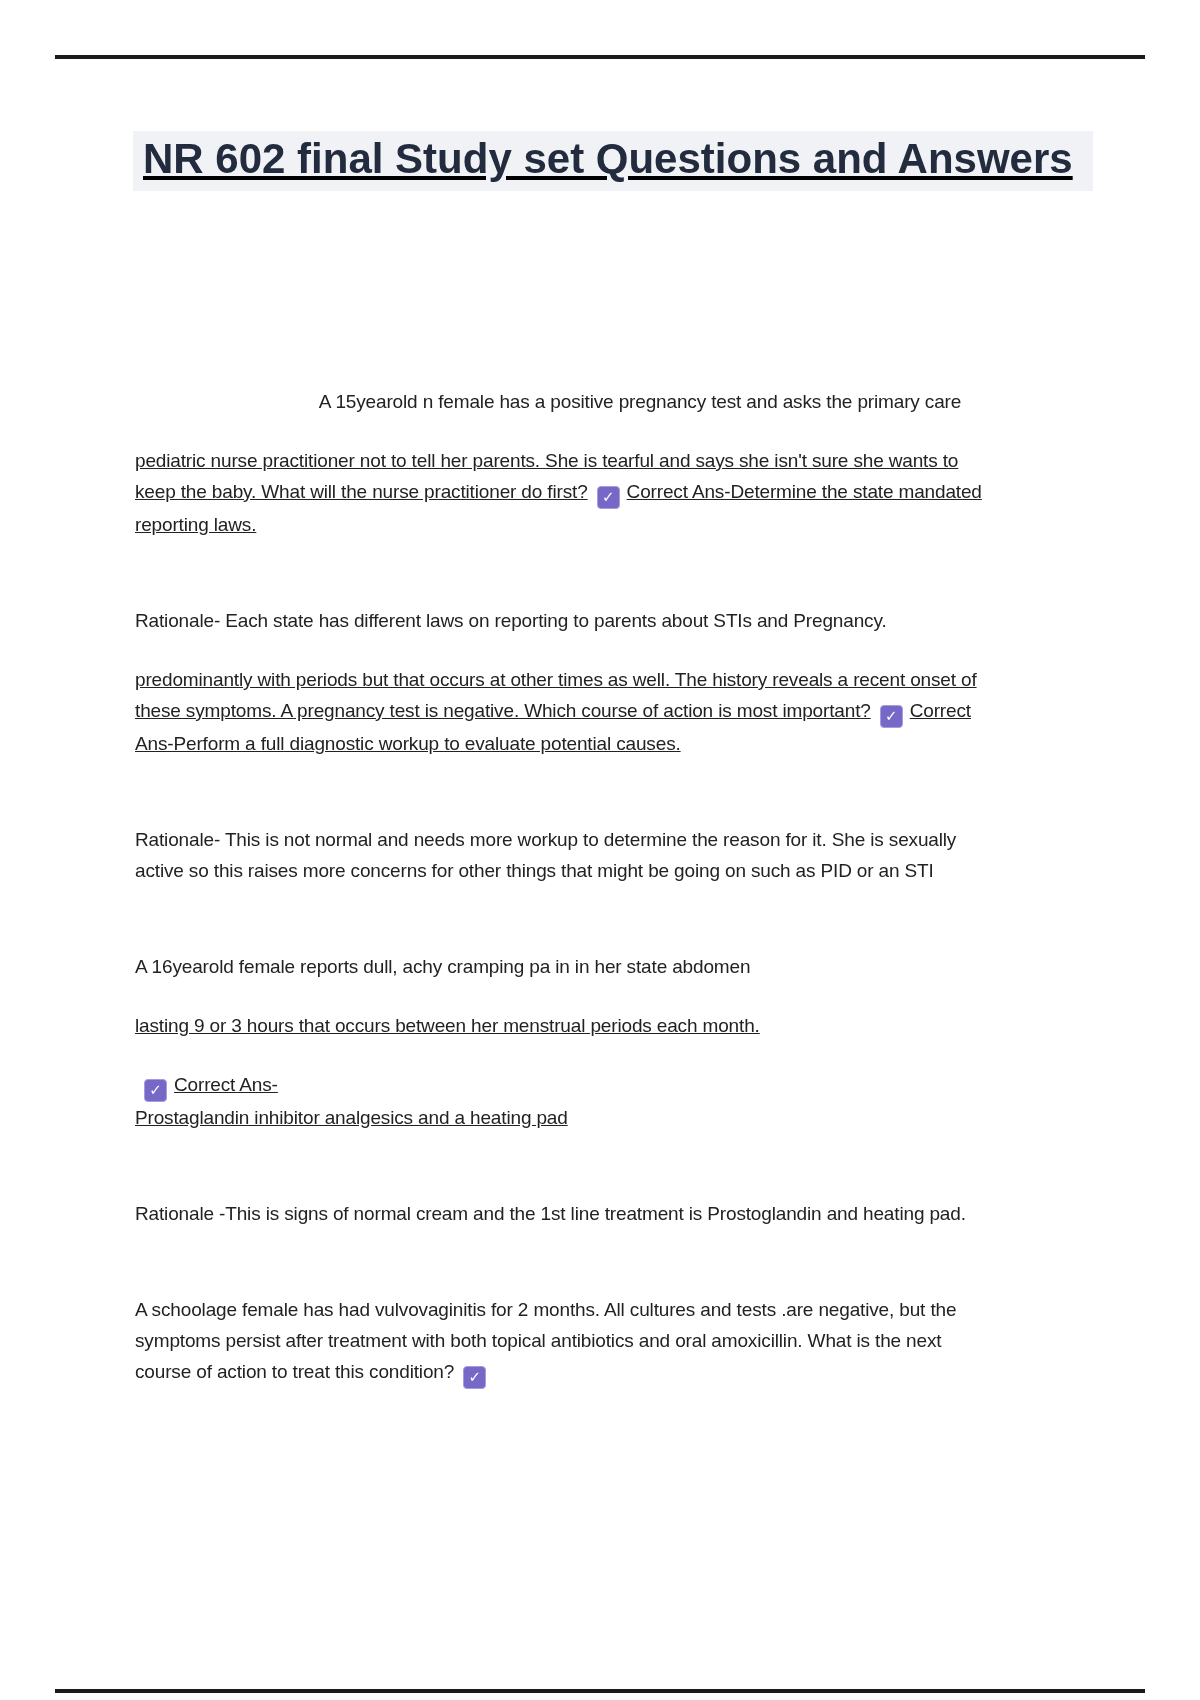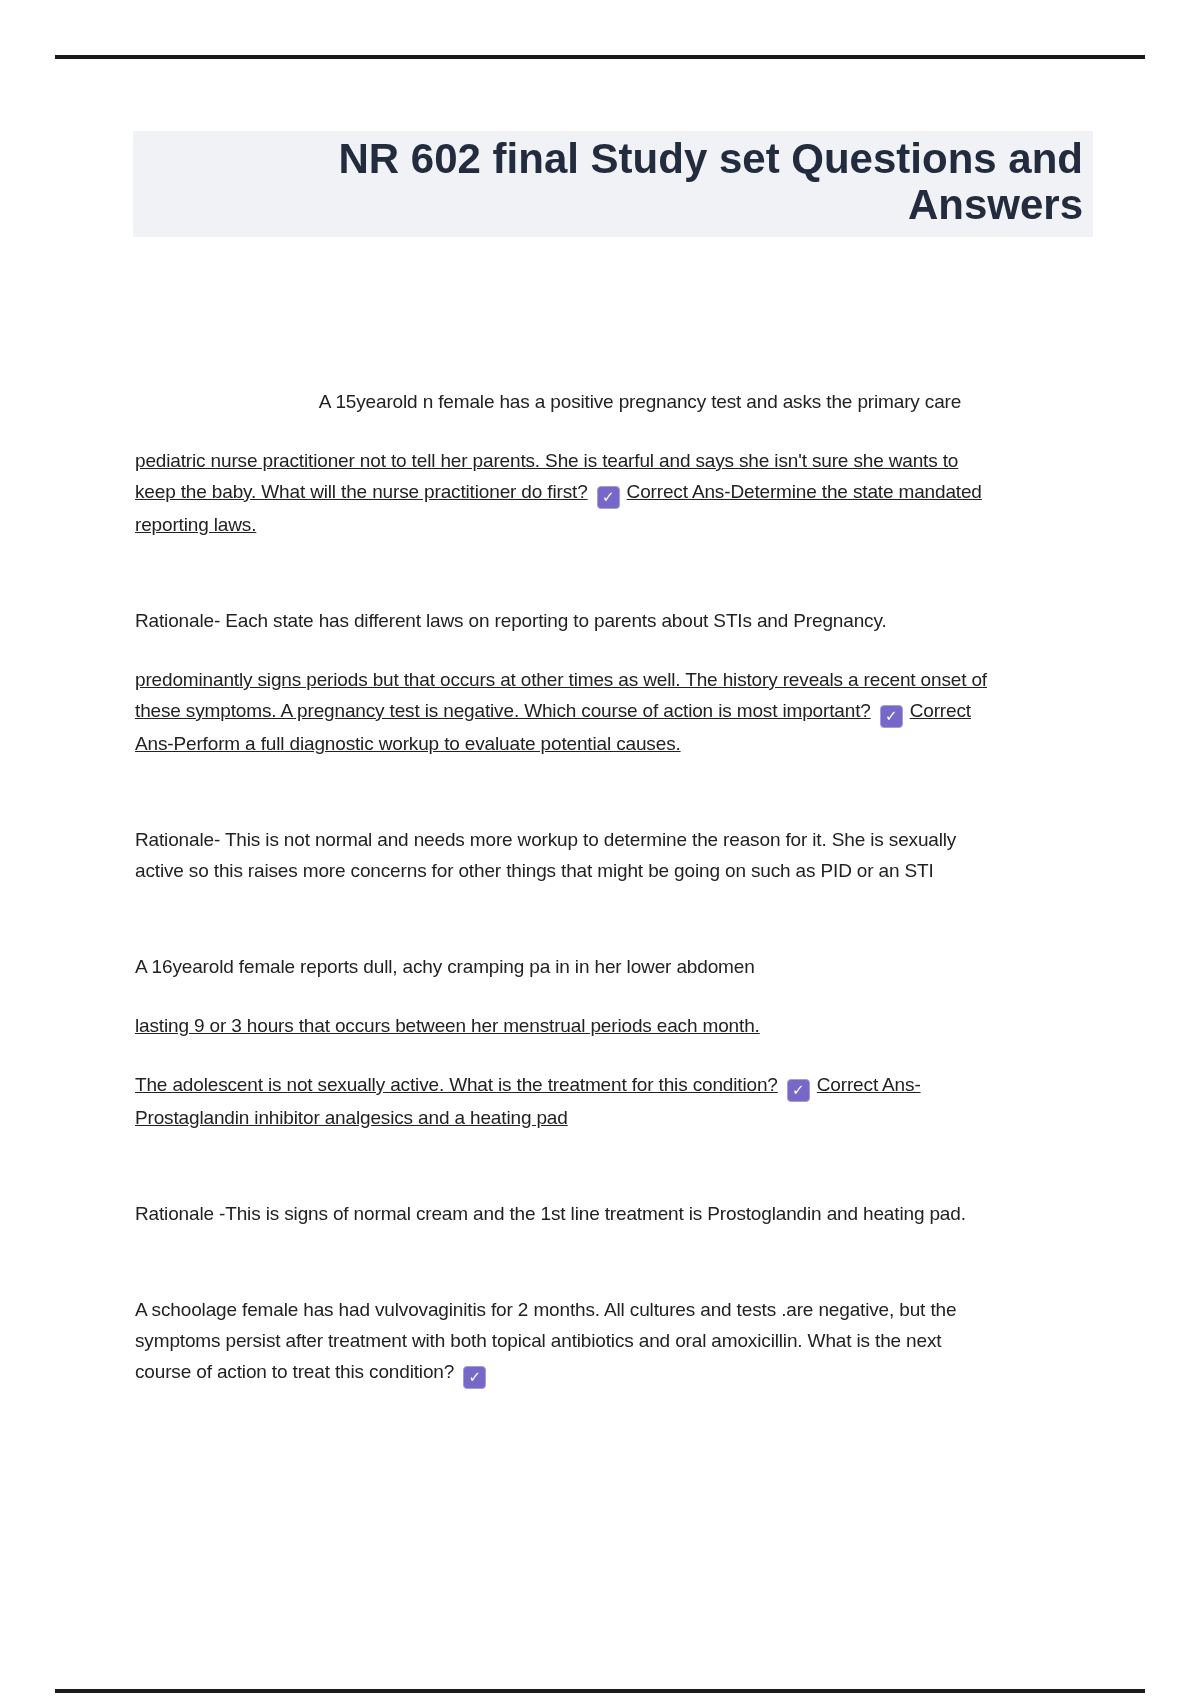--- a/index.html
+++ b/index.html
@@ -26,9 +26,10 @@
     top: 131px;
     width: 960px;
     background: #f1f2f6;
-    padding: 5px 10px 9px 28px;
+    padding: 5px 10px 9px 10px;
     box-sizing: border-box;
-    text-align: right;
+    text-align: left;
+    text-decoration: underline;
   }
   .title-banner h1 {
     margin: 0;

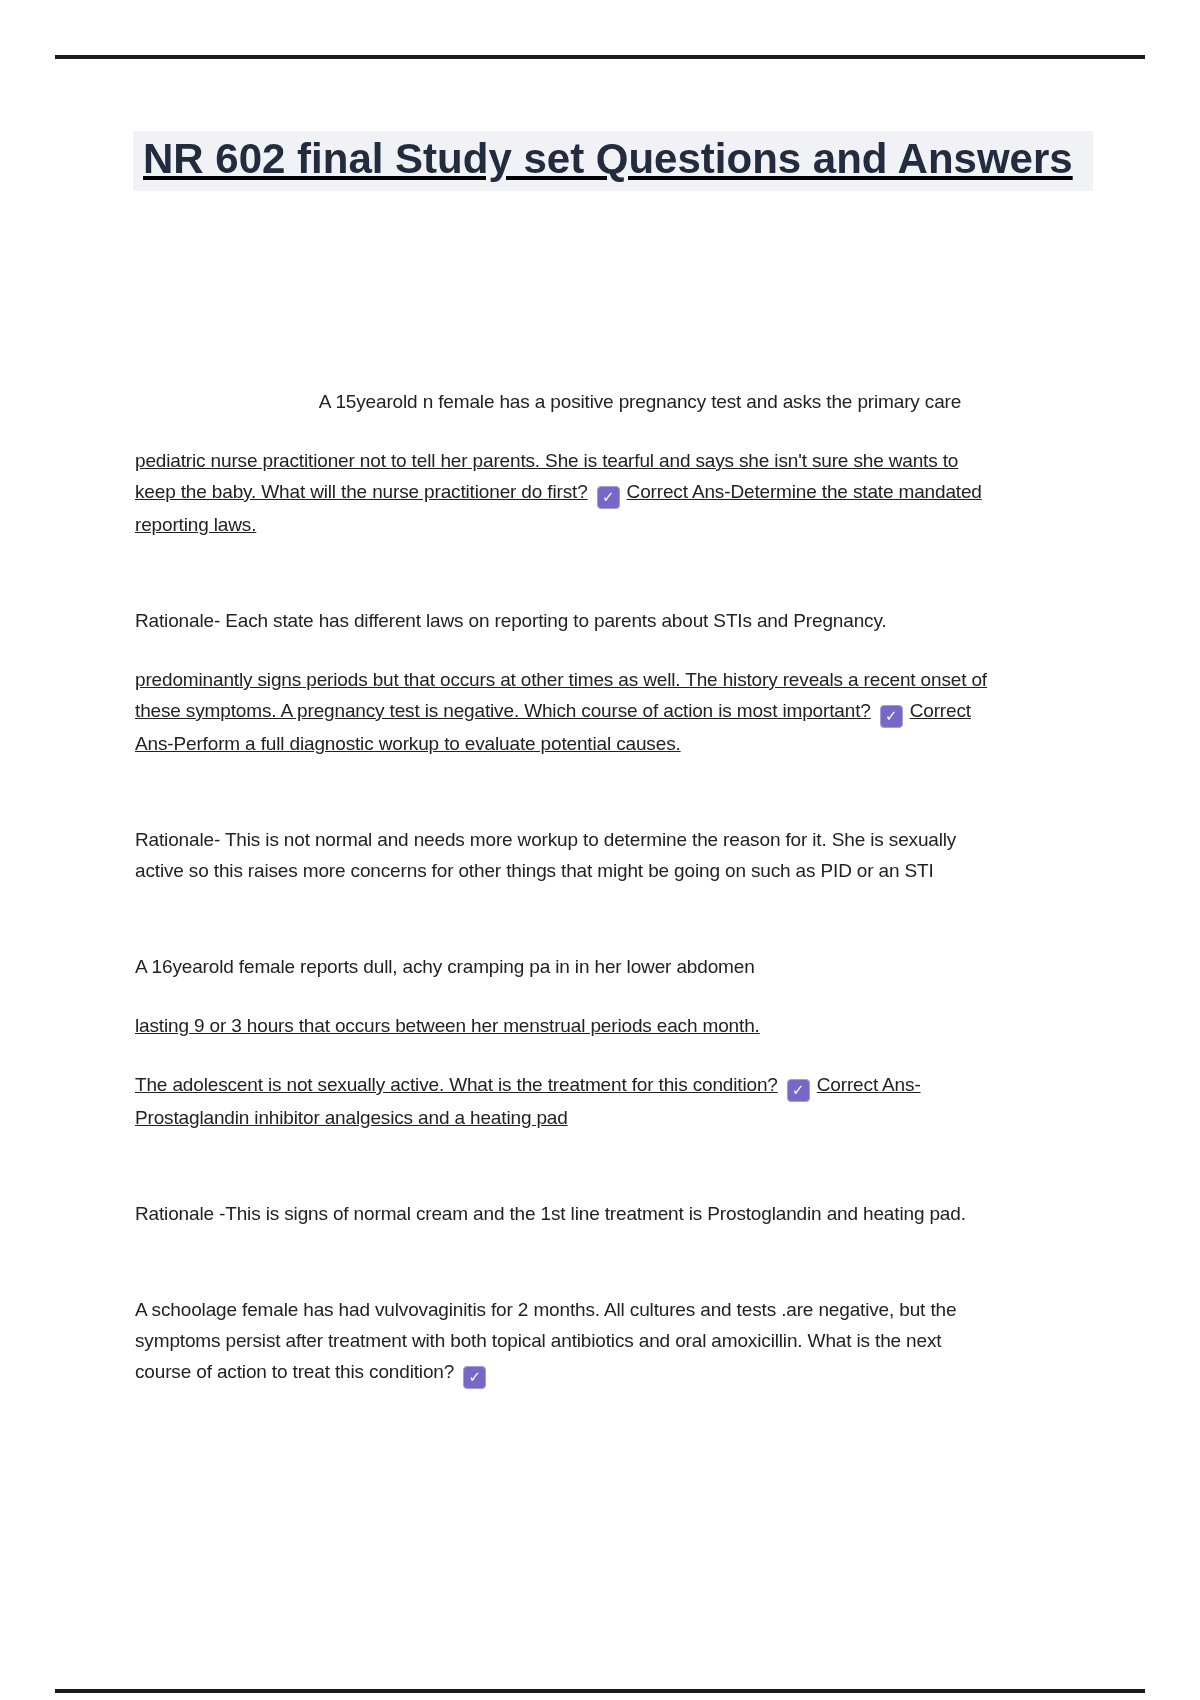--- a/index.html
+++ b/index.html
@@ -101,7 +101,7 @@
     <p class="para mt-l">Rationale- Each state has different laws on reporting to parents about STIs and Pregnancy.</p>
 
 
-    <p class="para mt-s"><span>predominantly signs periods but that occurs at other times as well. The history reveals a recent onset of
+    <p class="para mt-s"><span>predominantly with periods but that occurs at other times as well. The history reveals a recent onset of
 these symptoms. A pregnancy test is negative. Which course of action is most important?</span><span class="chk">
           <span class="chk-glyph">✓</span>
         </span><span>Correct

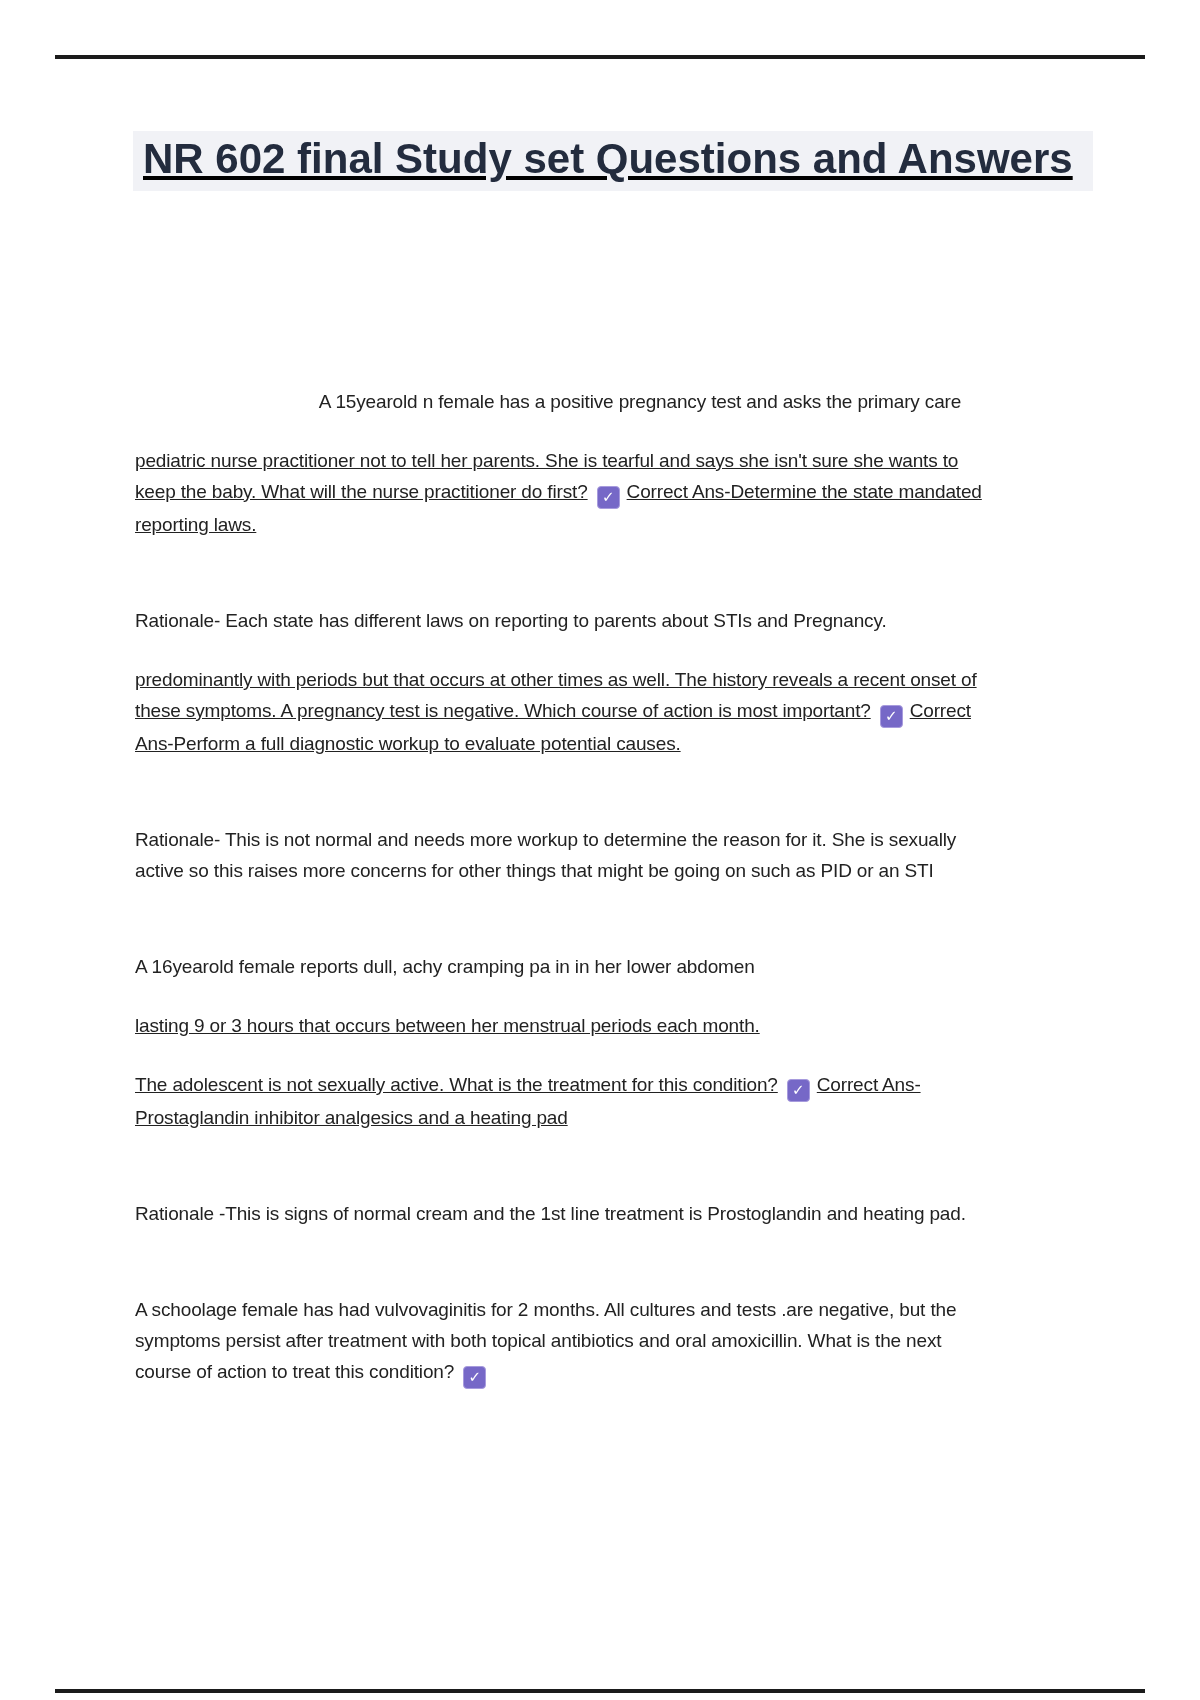--- a/index.html
+++ b/index.html
@@ -110,7 +110,7 @@
     <p class="para mt-l">Rationale- This is not normal and needs more workup to determine the reason for it. She is sexually
 active so this raises more concerns for other things that might be going on such as PID or an STI</p>
 
-    <p class="para mt-l">A 16yearold female reports dull, achy cramping pa in in her lower abdomen</p>
+    <p class="para mt-l">A 16yearold female reports dull, achy cramping pa in in her state abdomen</p>
 
     <p class="para mt-s">lasting 9 or 3 hours that occurs between her menstrual periods each month.</p>
 

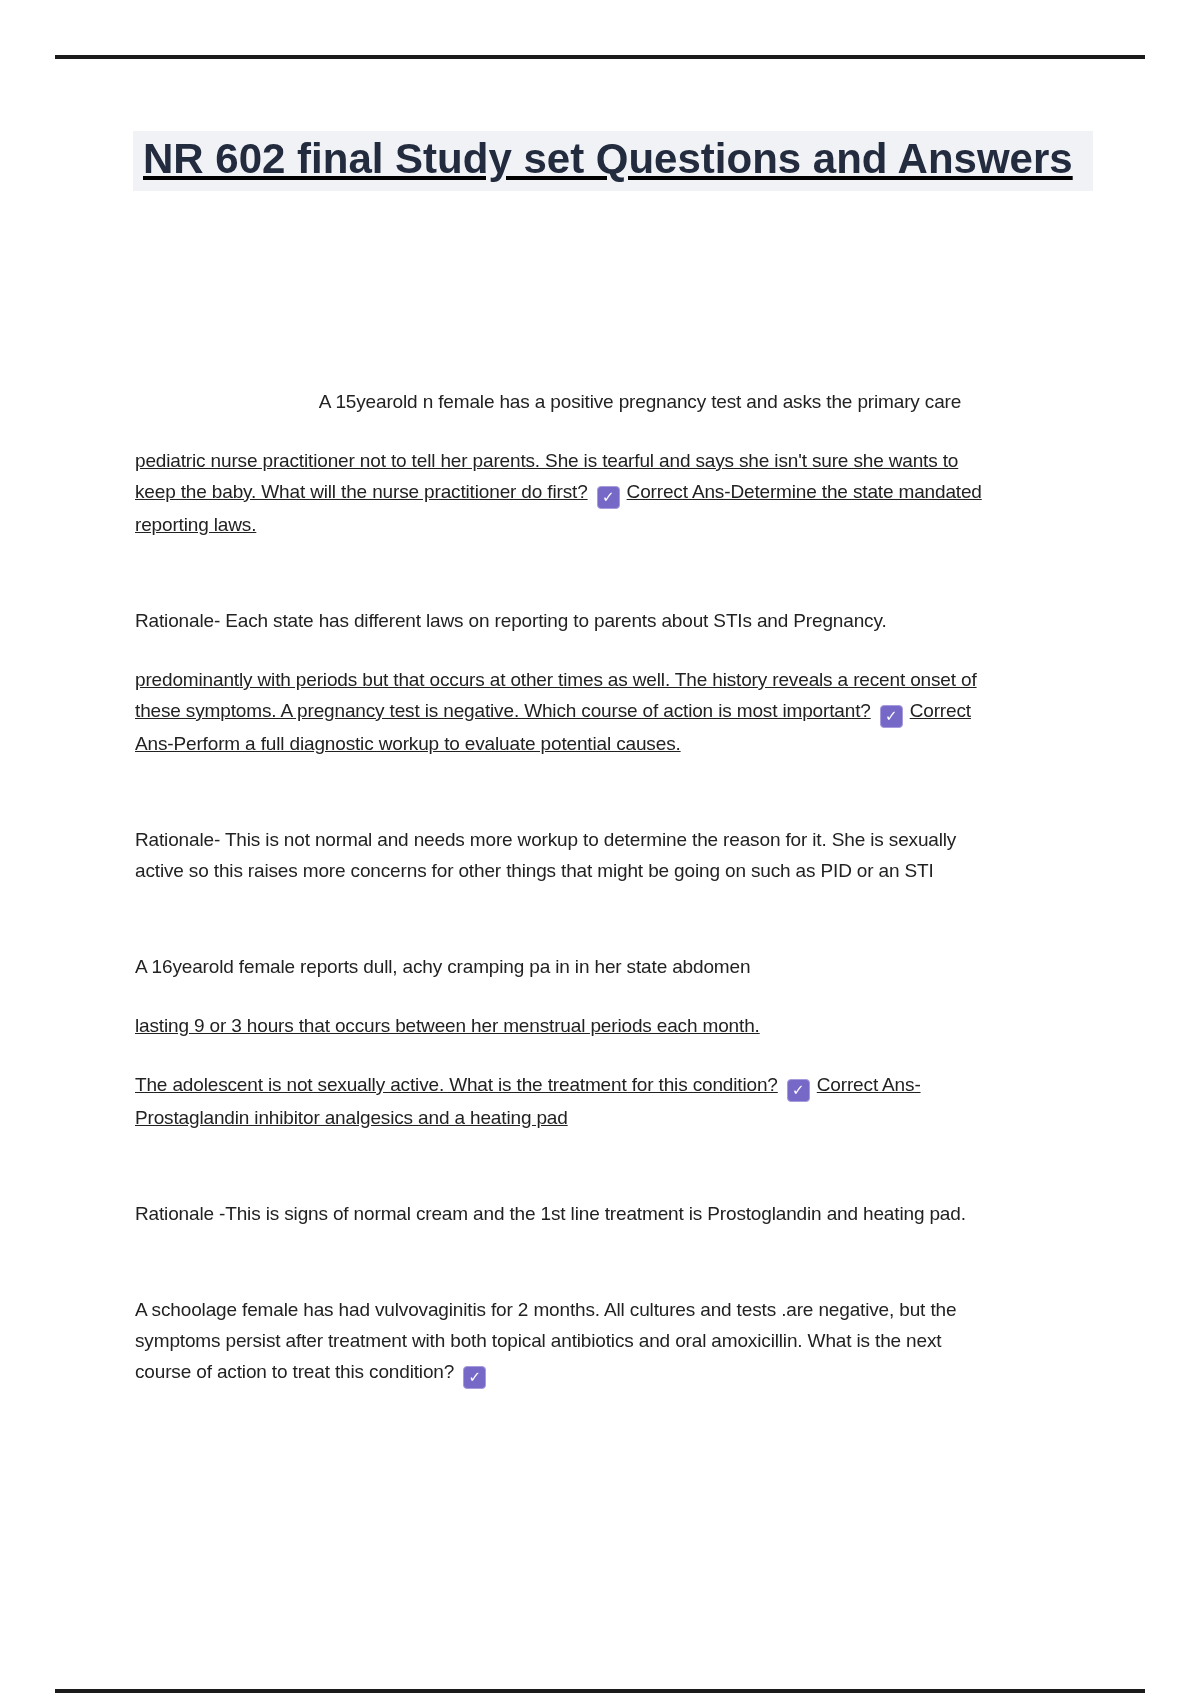--- a/index.html
+++ b/index.html
@@ -114,7 +114,7 @@
 
     <p class="para mt-s">lasting 9 or 3 hours that occurs between her menstrual periods each month.</p>
 
-    <p class="para mt-s"><span>The adolescent is not sexually active. What is the treatment for this condition?</span><span class="chk">
+    <p class="para mt-s"><span class="chk">
           <span class="chk-glyph">✓</span>
         </span><span>Correct Ans-
 Prostaglandin inhibitor analgesics and a heating pad</span></p>

